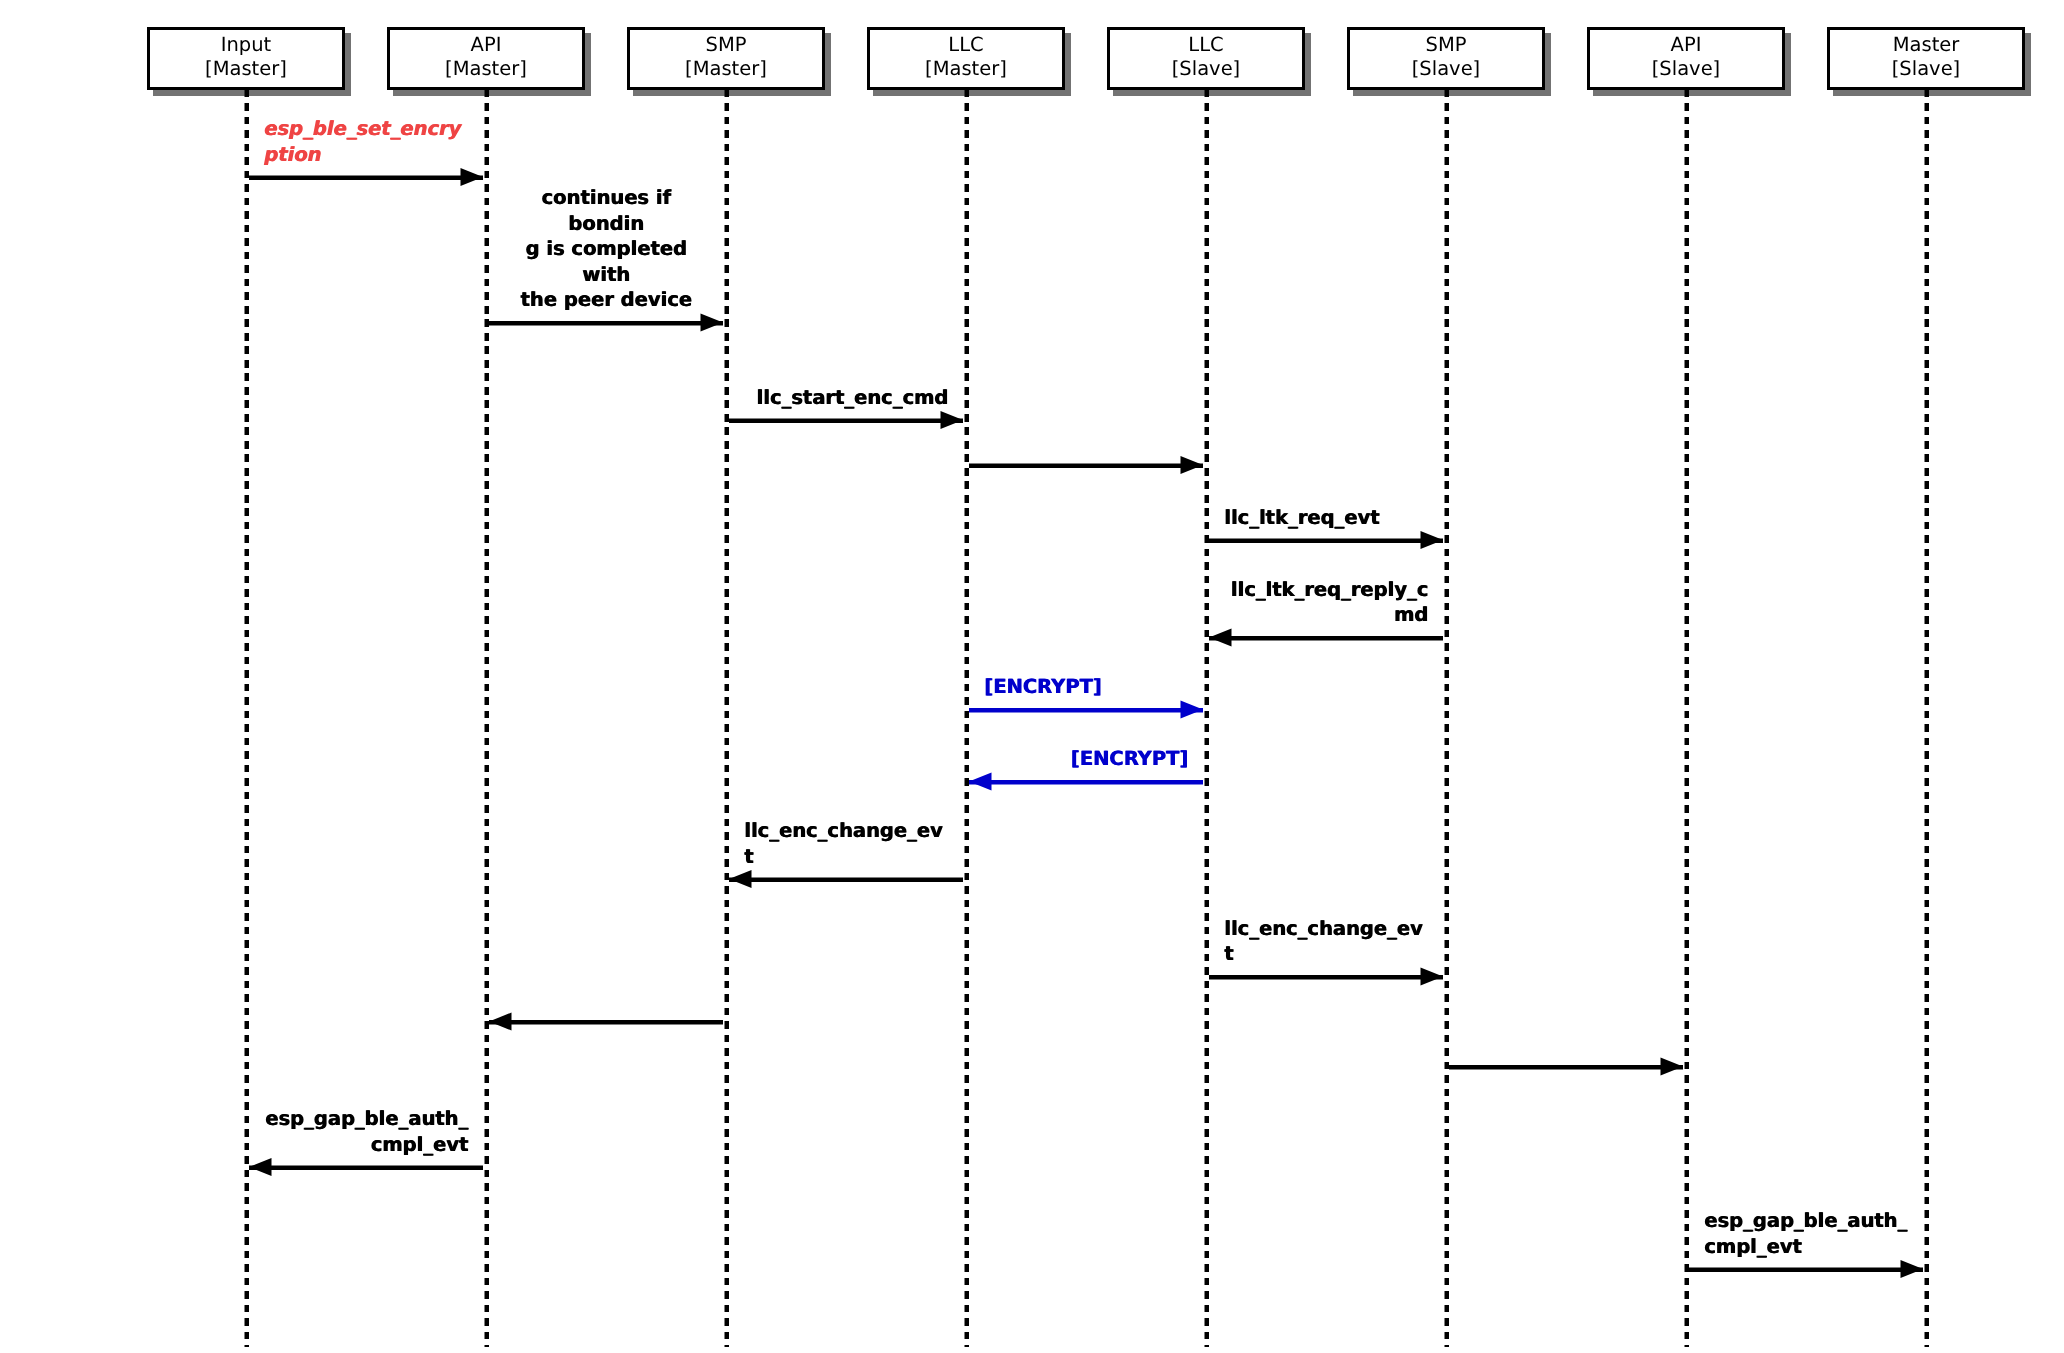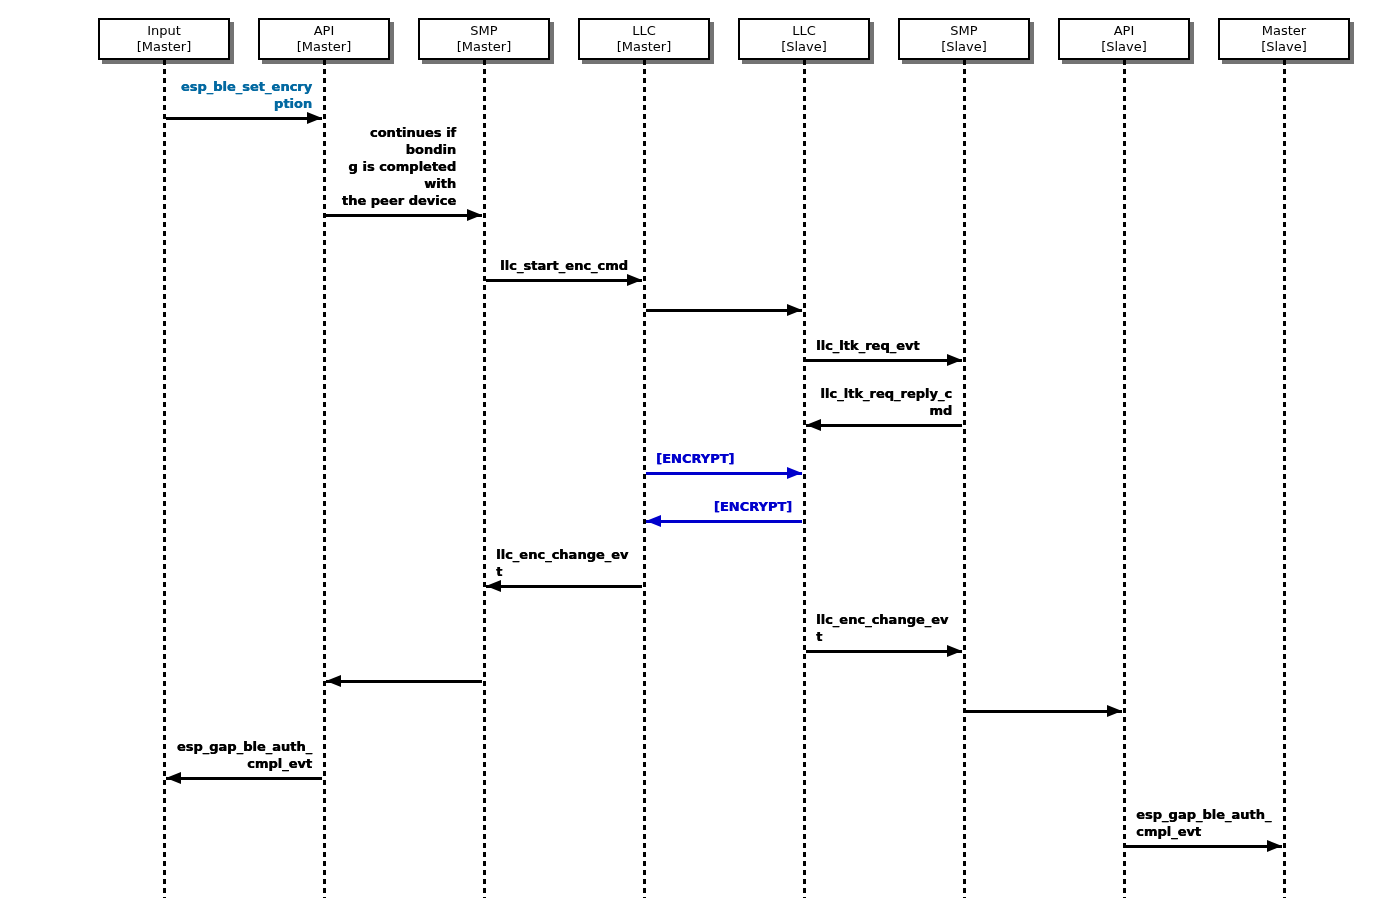--- a/index.html
+++ b/index.html
@@ -111,7 +111,7 @@
     </div>
     <div class="msg-line" style="left: 128px; width: 156px; margin-left: 2px; top: 117px; background: rgb(0, 0, 0);"></div>
     <div class="msg-head" style="top: 112px; left: 271px; border-left: 15px solid rgb(0, 0, 0);"></div>
-    <div class="msg-label" style="left: 140px; width: 136px; bottom: 789px; text-align: right; color: #0369a1;">esp_ble_set_encry
+    <div class="msg-label" style="left: 140px; width: 136px; bottom: 789px; text-align: left; color: #ef4444; font-style: italic;">esp_ble_set_encry
 ption</div>
     <div class="msg-line" style="left: 288px; width: 156px; margin-left: 2px; top: 214px; background: rgb(0, 0, 0);"></div>
     <div class="msg-head" style="top: 209px; left: 431px; border-left: 15px solid rgb(0, 0, 0);"></div>

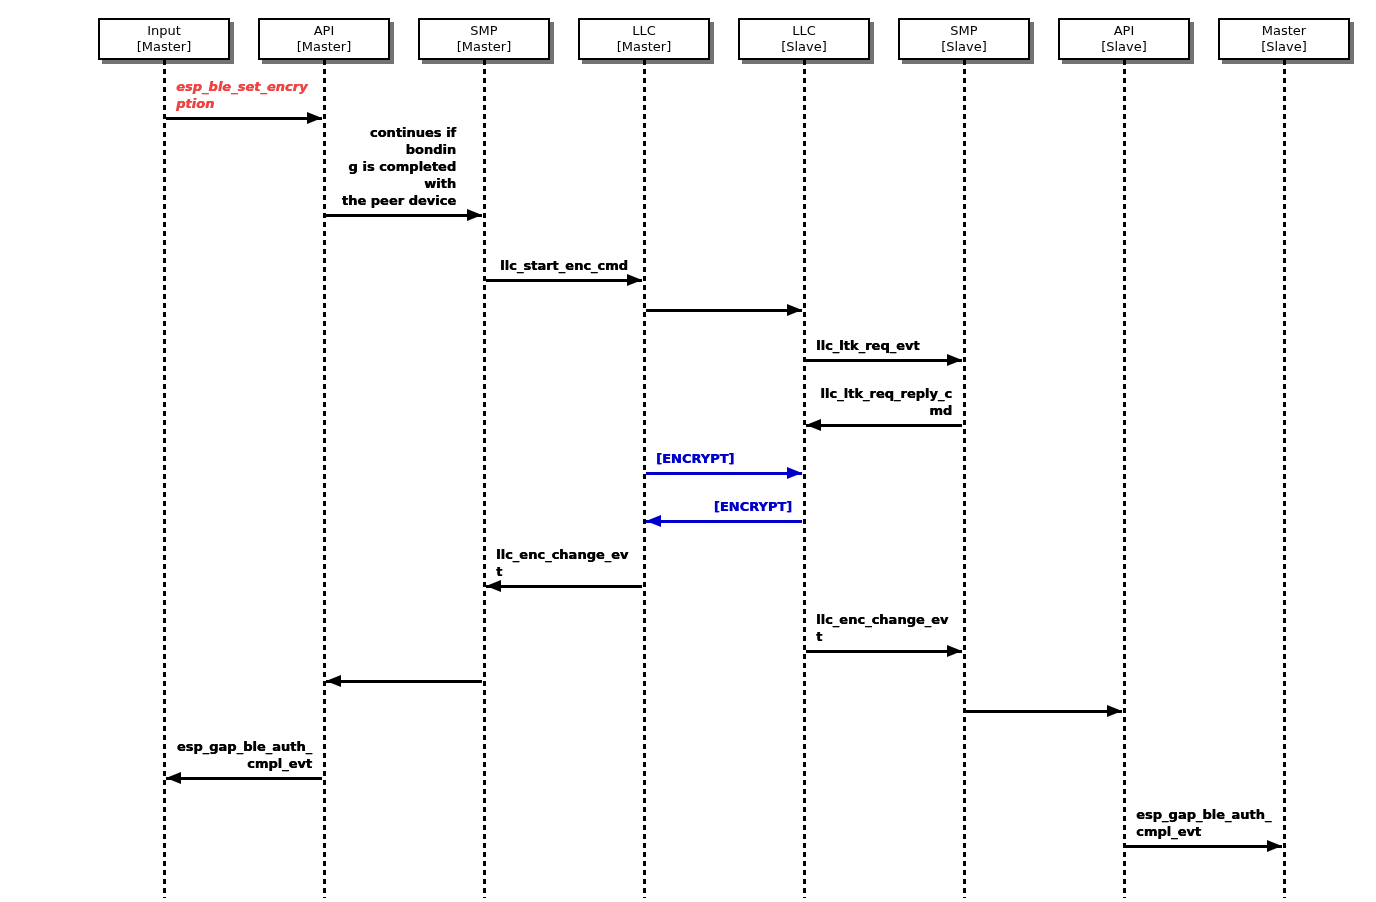--- a/index.html
+++ b/index.html
@@ -115,7 +115,7 @@
 ption</div>
     <div class="msg-line" style="left: 288px; width: 156px; margin-left: 2px; top: 214px; background: rgb(0, 0, 0);"></div>
     <div class="msg-head" style="top: 209px; left: 431px; border-left: 15px solid rgb(0, 0, 0);"></div>
-    <div class="msg-label" style="left: 284px; width: 136px; bottom: 692px; text-align: right; color: rgb(0, 0, 0);">continues if bondin
+    <div class="msg-label" style="left: 300px; width: 136px; bottom: 692px; text-align: center; color: rgb(0, 0, 0);">continues if bondin
 g is completed with
 the peer device</div>
     <div class="msg-line" style="left: 448px; width: 156px; margin-left: 2px; top: 279px; background: rgb(0, 0, 0);"></div>

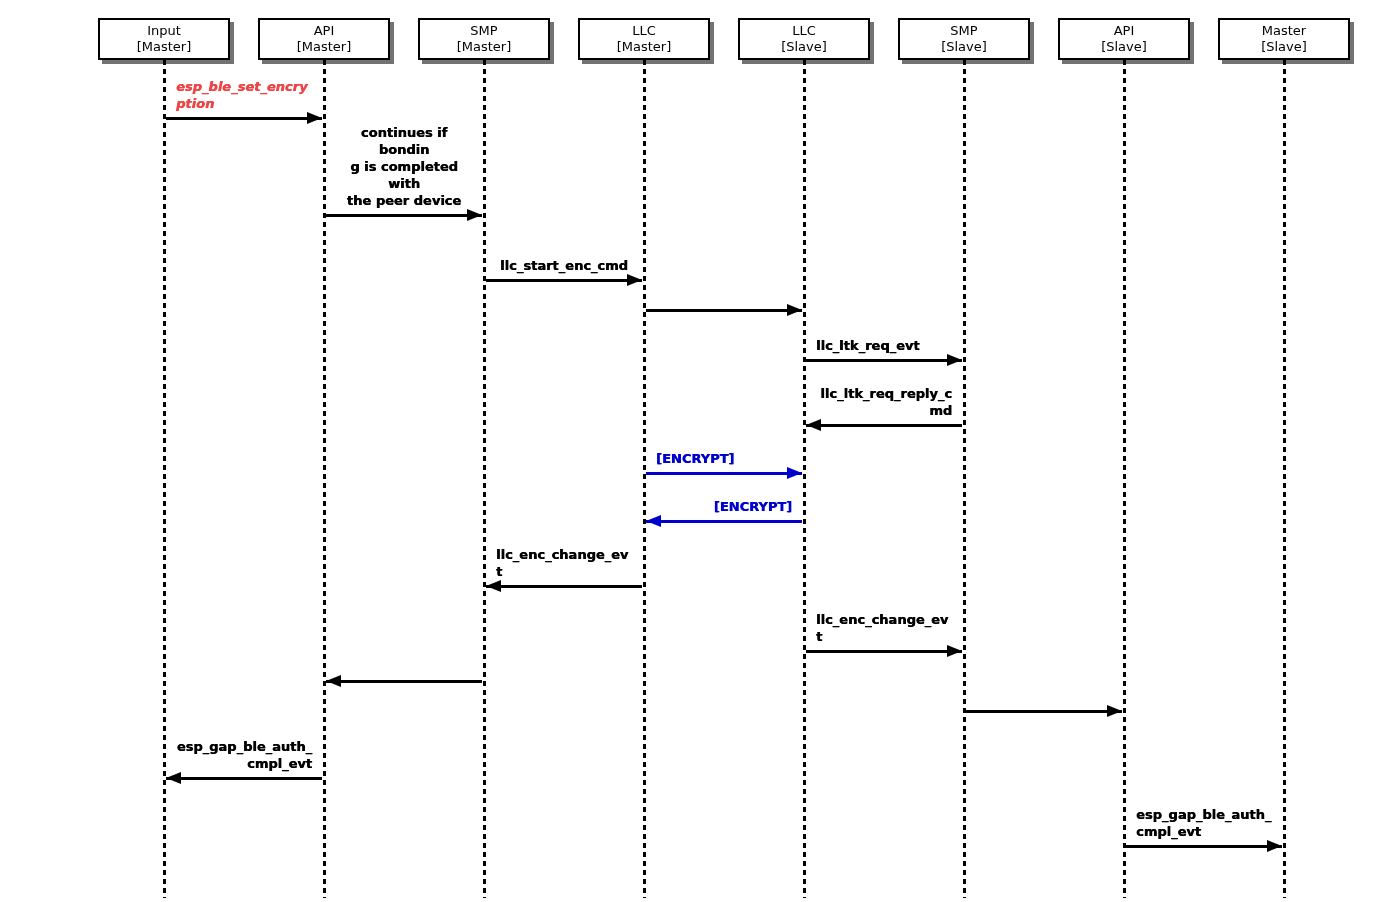--- a/index.html
+++ b/index.html
@@ -120,7 +120,7 @@
 the peer device</div>
     <div class="msg-line" style="left: 448px; width: 156px; margin-left: 2px; top: 279px; background: rgb(0, 0, 0);"></div>
     <div class="msg-head" style="top: 274px; left: 591px; border-left: 15px solid rgb(0, 0, 0);"></div>
-    <div class="msg-label" style="left: 460px; width: 136px; bottom: 627px; text-align: center; color: rgb(0, 0, 0);">llc_start_enc_cmd</div>
+    <div class="msg-label" style="left: 460px; width: 136px; bottom: 627px; text-align: right; color: rgb(0, 0, 0);">llc_start_enc_cmd</div>
     <div class="msg-line" style="left: 608px; width: 156px; margin-left: 2px; top: 309px; background: rgb(0, 0, 0);"></div>
     <div class="msg-head" style="top: 304px; left: 751px; border-left: 15px solid rgb(0, 0, 0);"></div>
     <div class="msg-line" style="left: 768px; width: 156px; margin-left: 2px; top: 359px; background: rgb(0, 0, 0);"></div>

